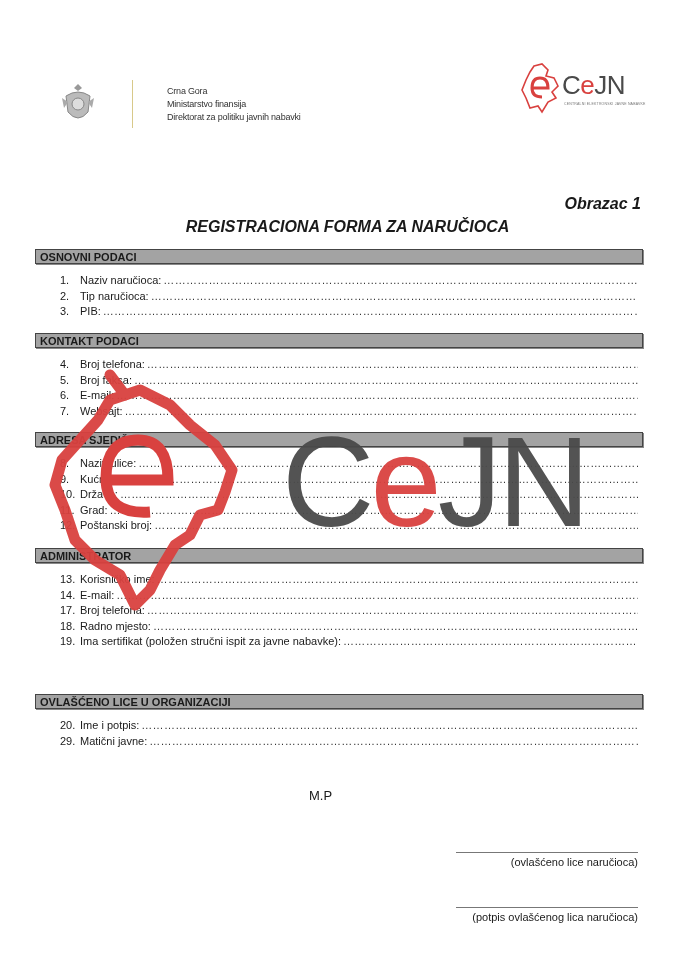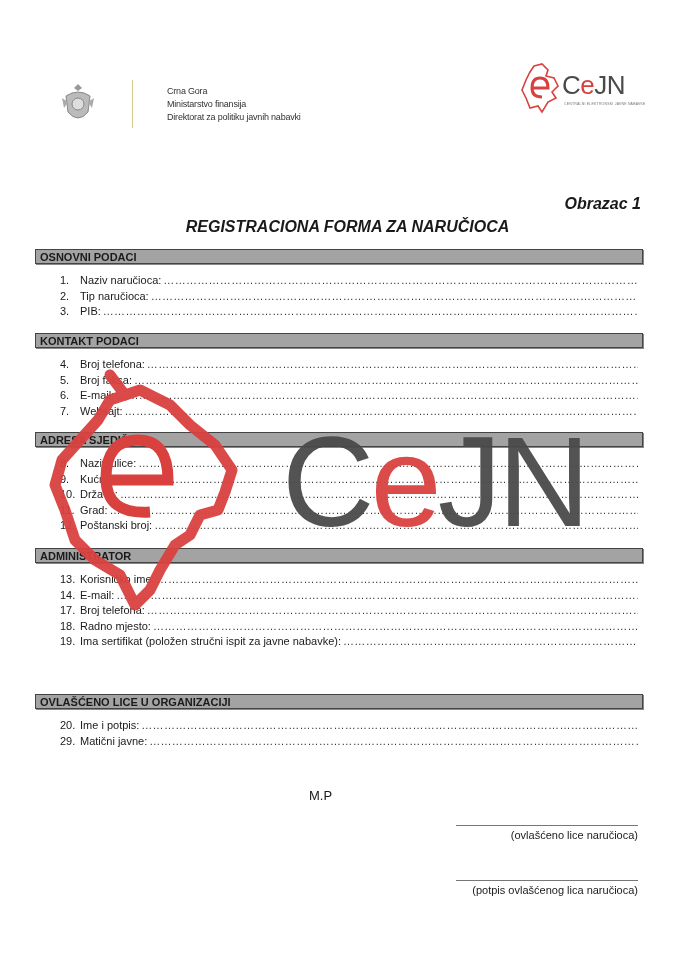--- a/index.html
+++ b/index.html
@@ -29,7 +29,7 @@
     .field .dots { flex: 1; overflow: hidden; color: #333; letter-spacing: 0.3px; }
     .field .dots::after { content: "……………………………………………………………………………………………………………………………………………………………………………………………………………………"; }
     .mp { position: absolute; left: 309px; top: 788px; font-size: 13px; }
-    .sig { position: absolute; right: 41px; width: 182px; border-top: 1px solid #777; text-align: right; font-size: 11px; padding-top: 3px; }
+    .sig { position: absolute; right: 41px; width: 182px; border-top: 1px solid #777; text-align: right; font-size: 11px; padding-top: 3px; margin-top: 27px; }
     .watermark { position: absolute; left: 0; top: 0; width: 679px; height: 960px; pointer-events: none; }
   </style>
 </head>

